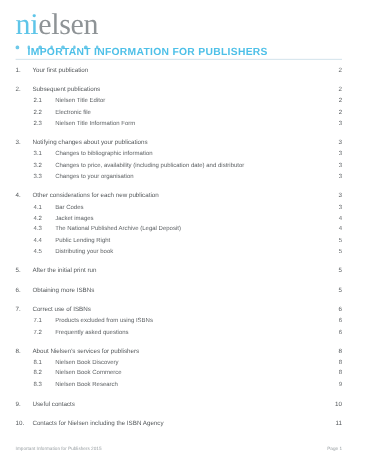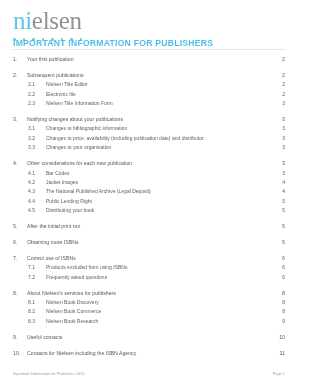--- a/index.html
+++ b/index.html
@@ -60,7 +60,7 @@
   
   .doc-title {
     position: absolute;
-    left: 13px;
+    left: 23px;
     top: 38px;
     width: 272px;
     font-size: 8.6px;

